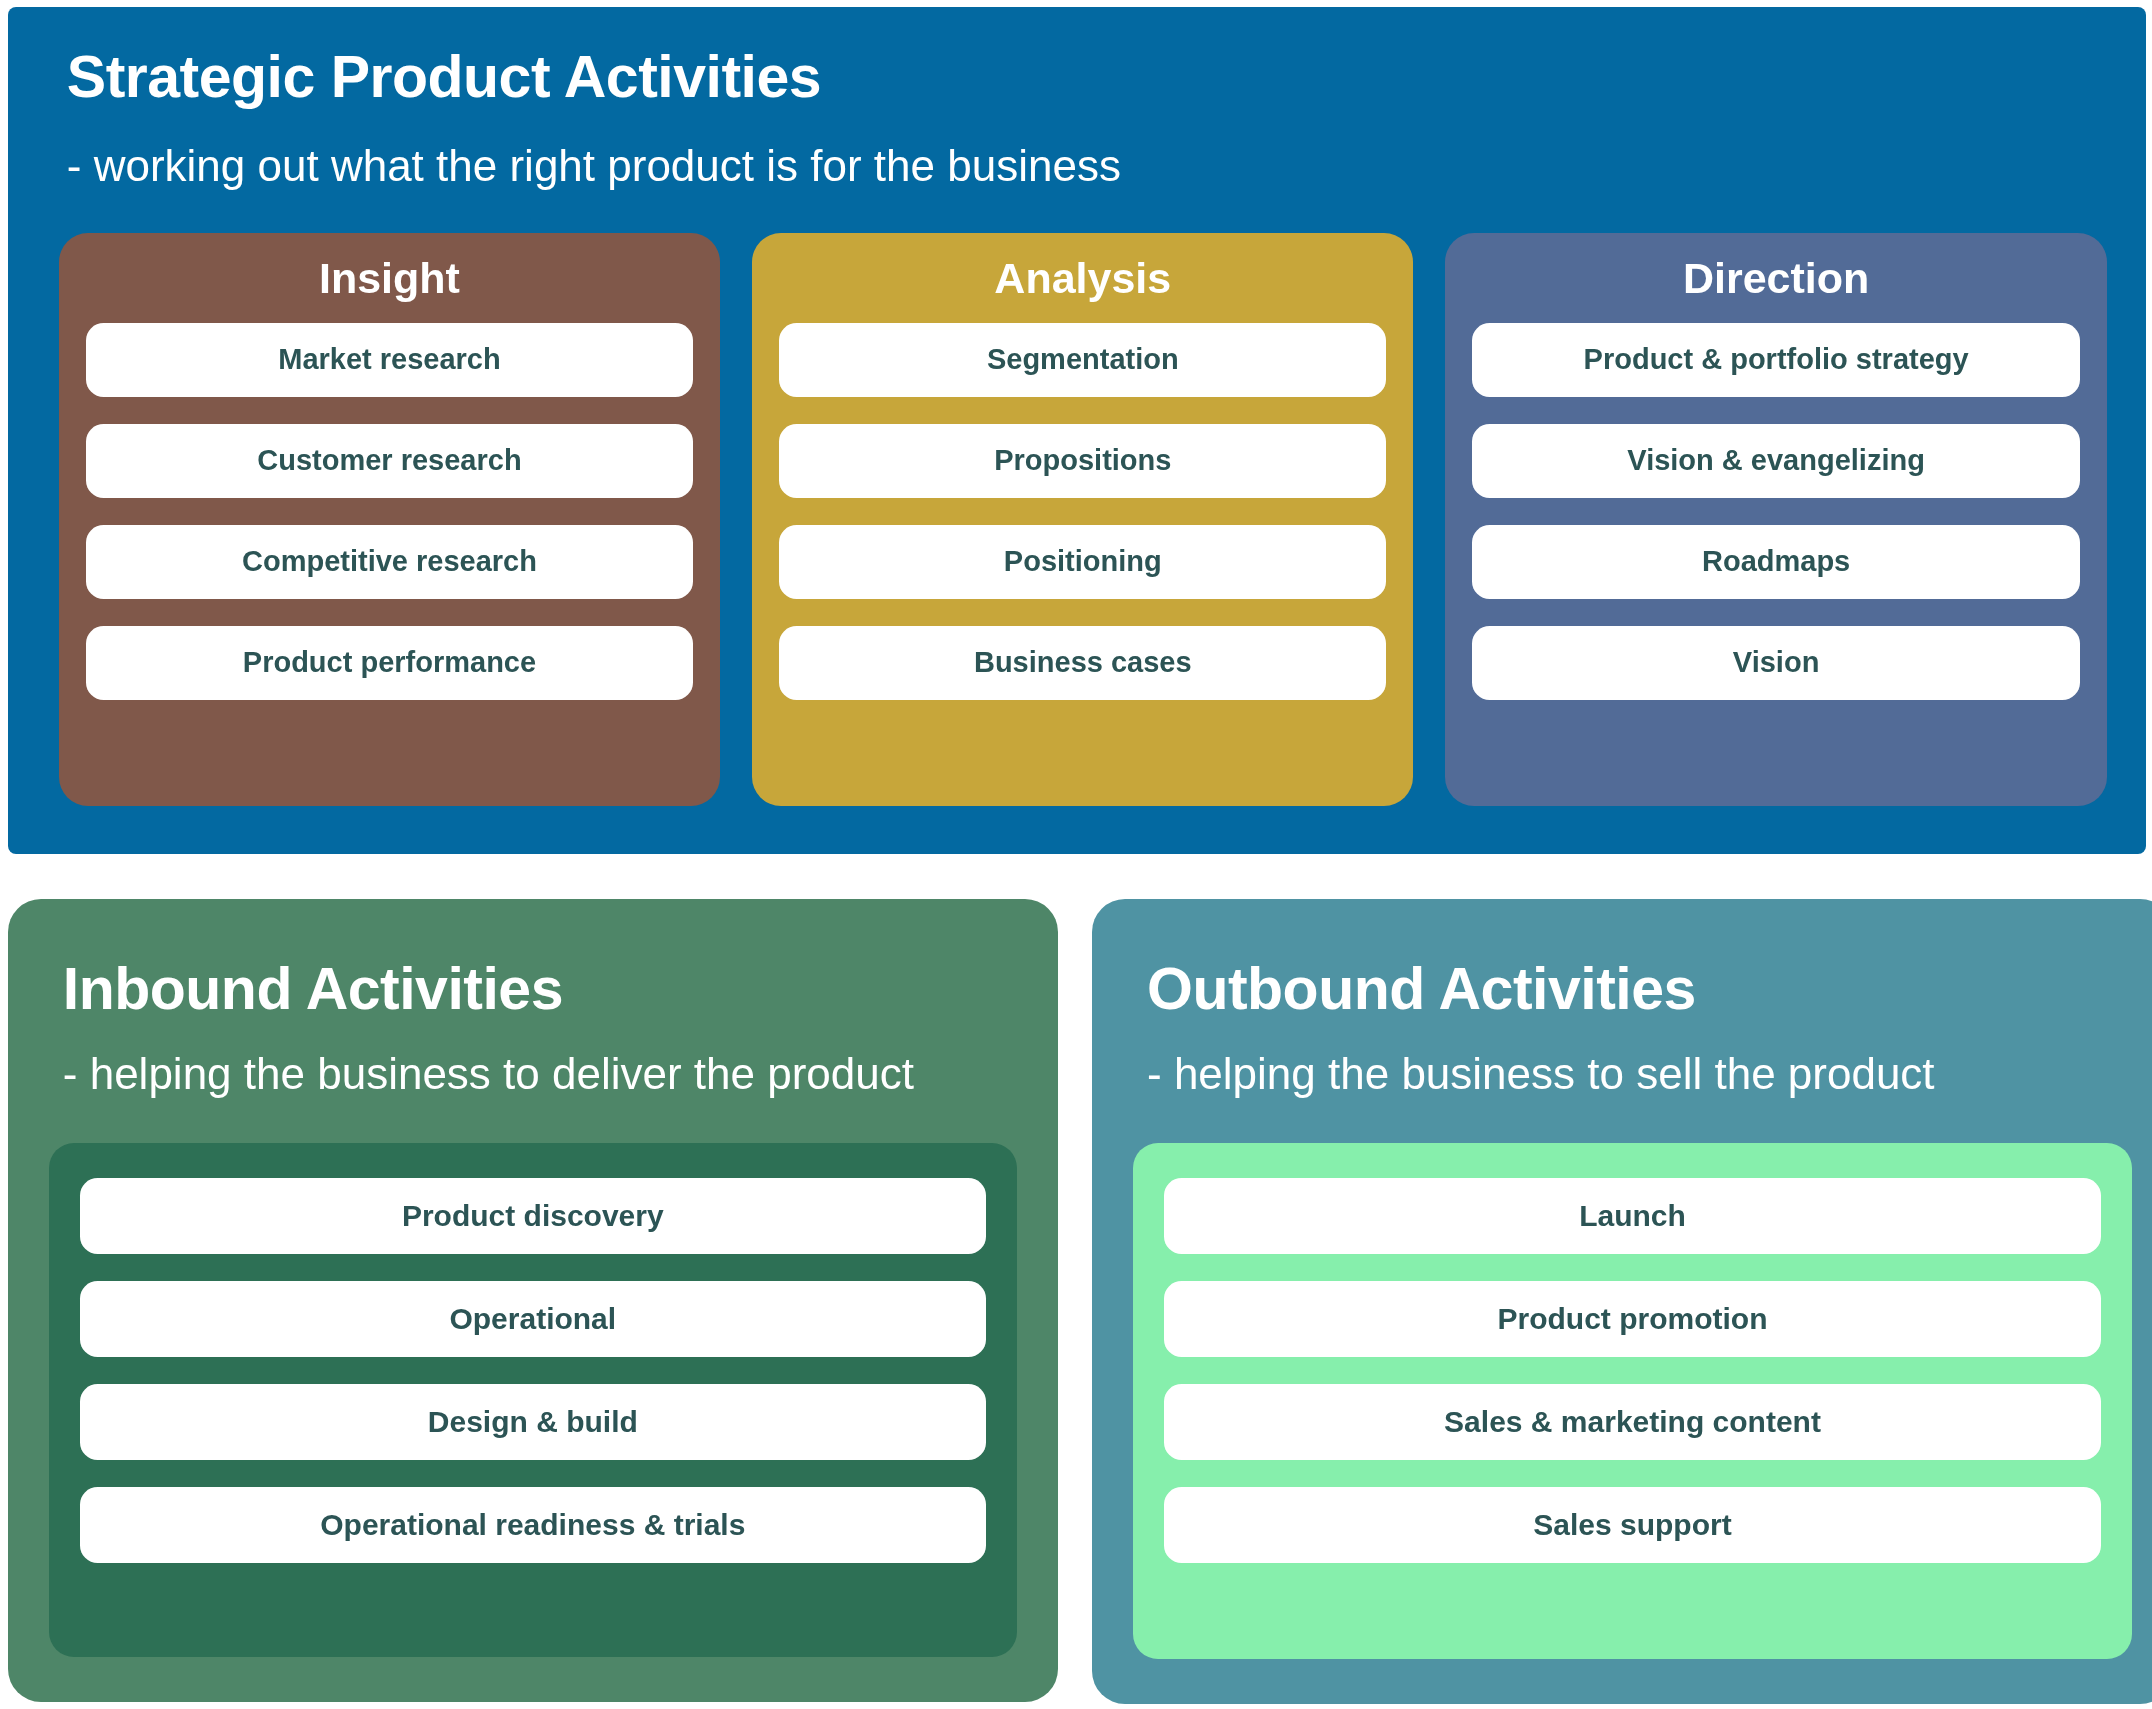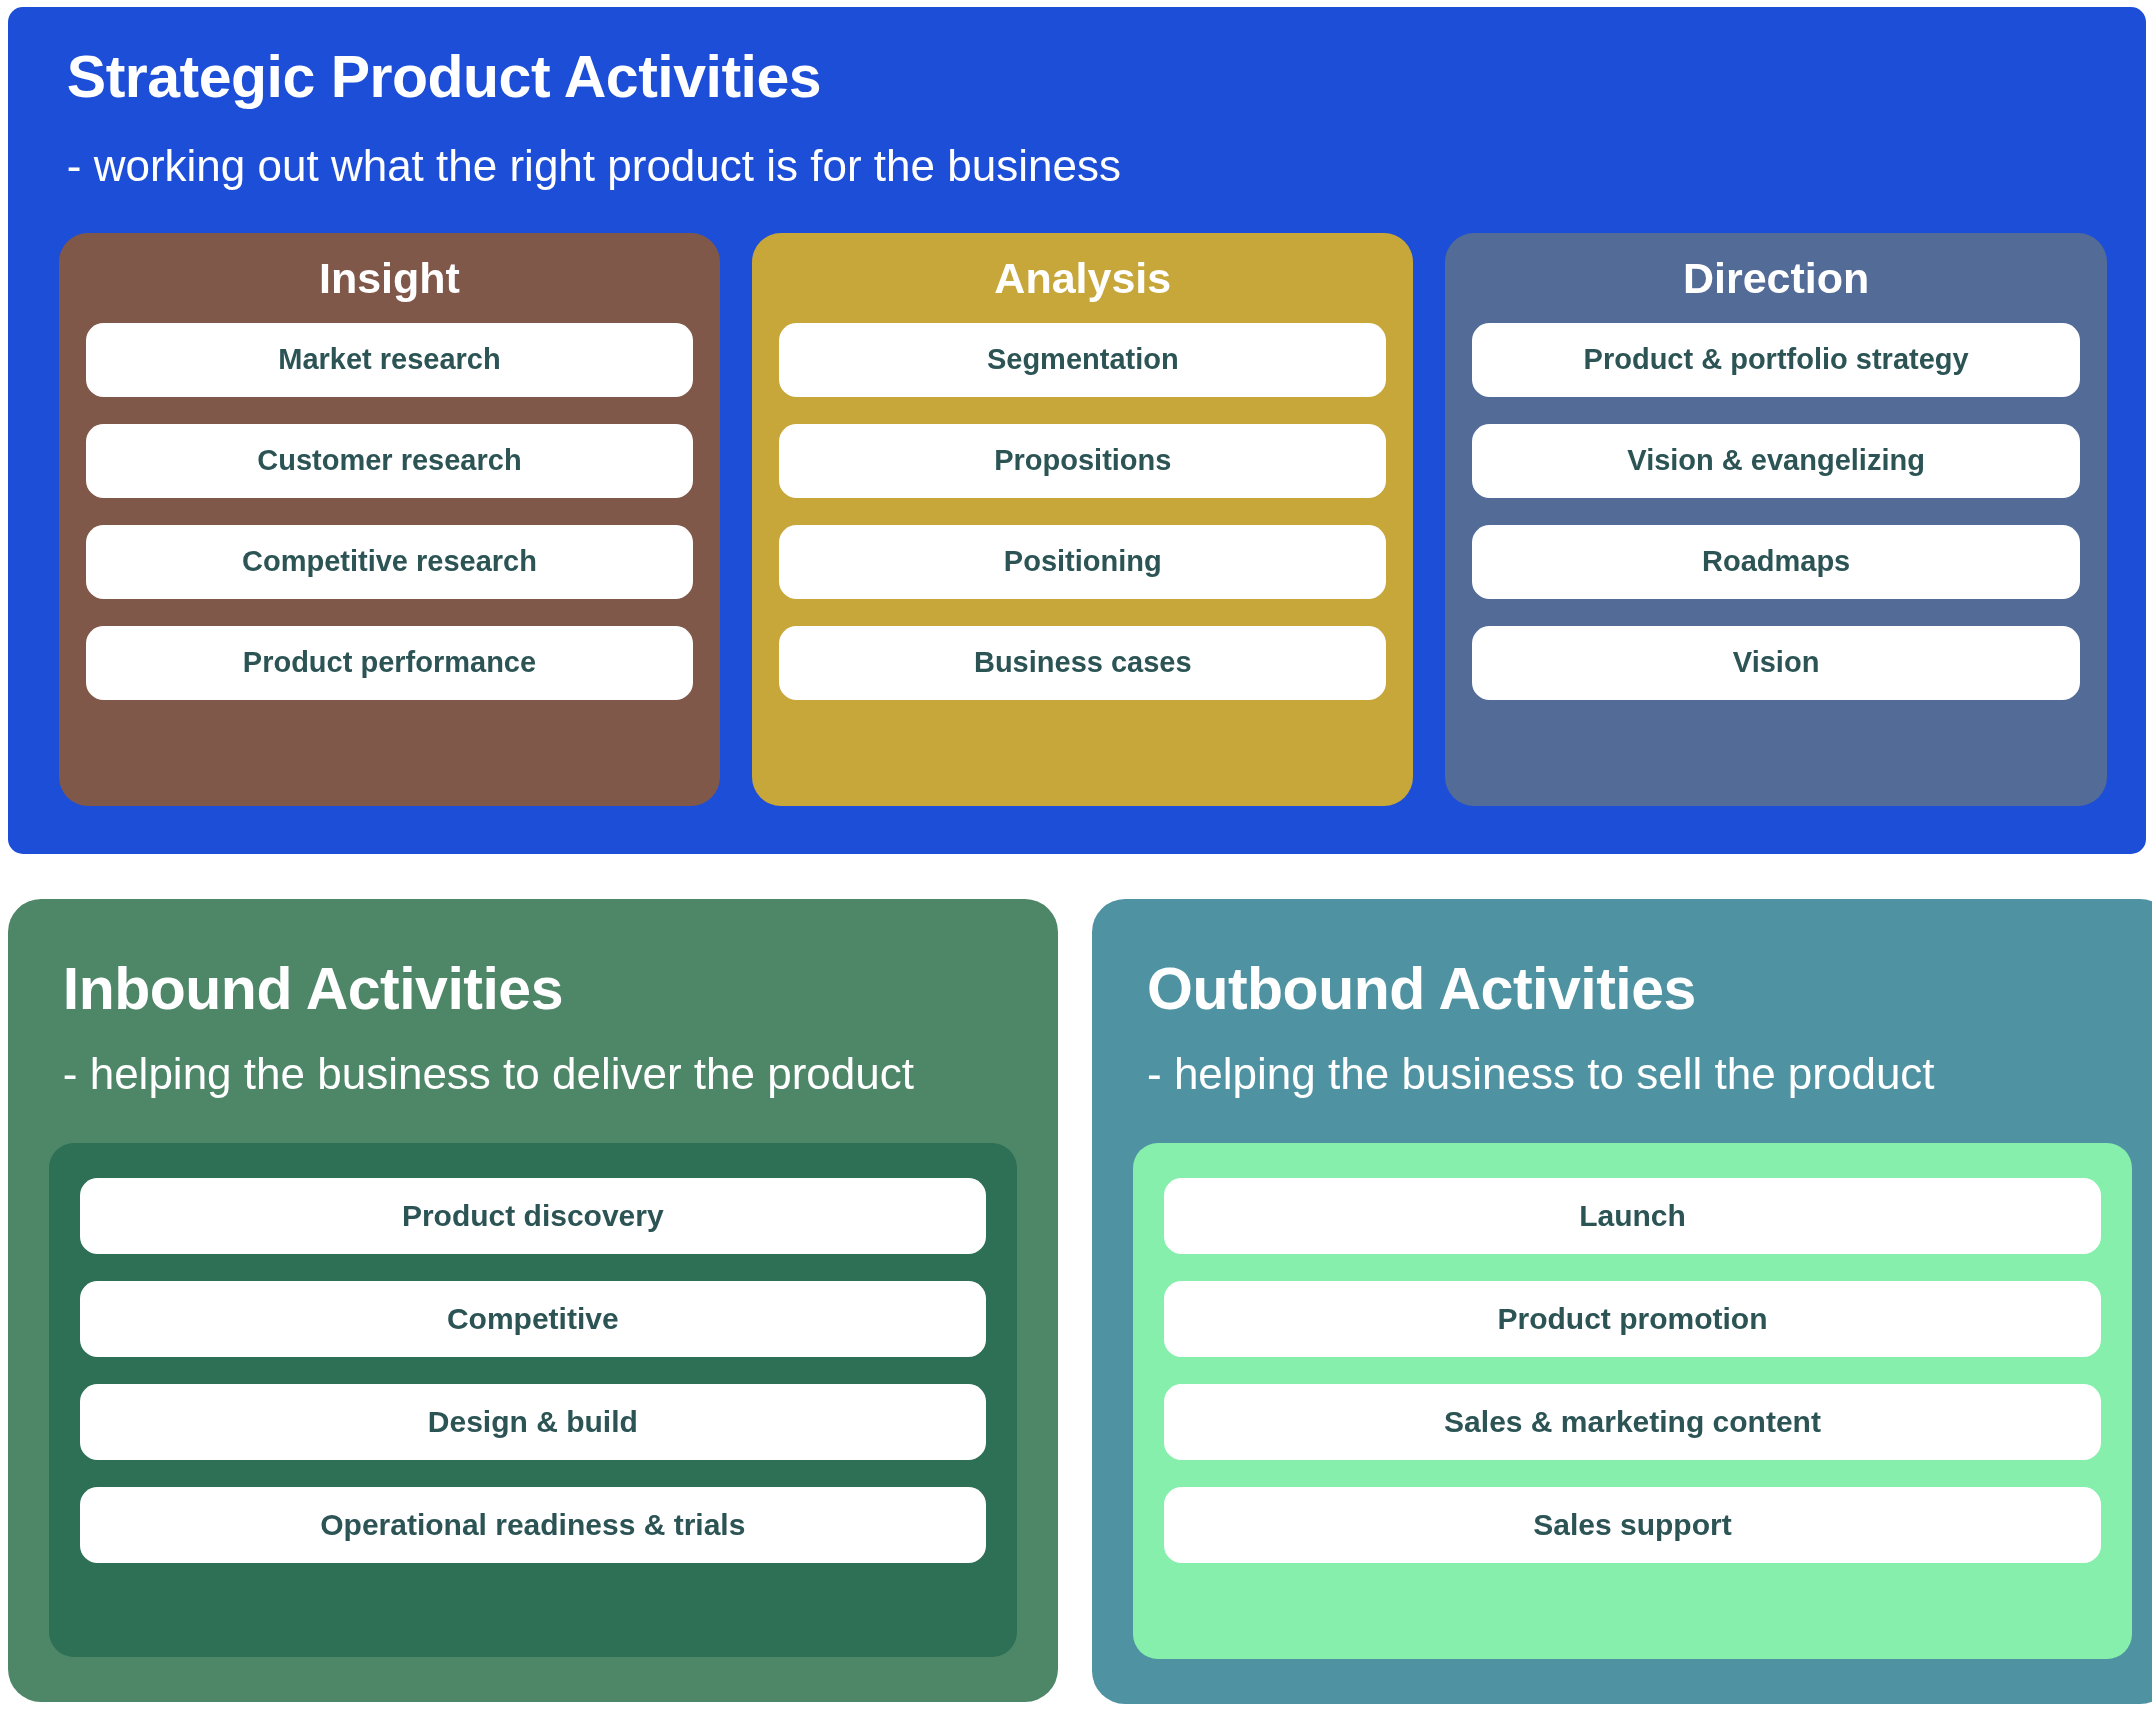--- a/index.html
+++ b/index.html
@@ -22,8 +22,8 @@
     top: 6.8px;
     width: 2138px;
     height: 847px;
-    background: #1d4ed8;
-    border-radius: 15px;
+    background: #0369a1;
+    border-radius: 8px;
     box-sizing: border-box;
     padding: 0;
   }

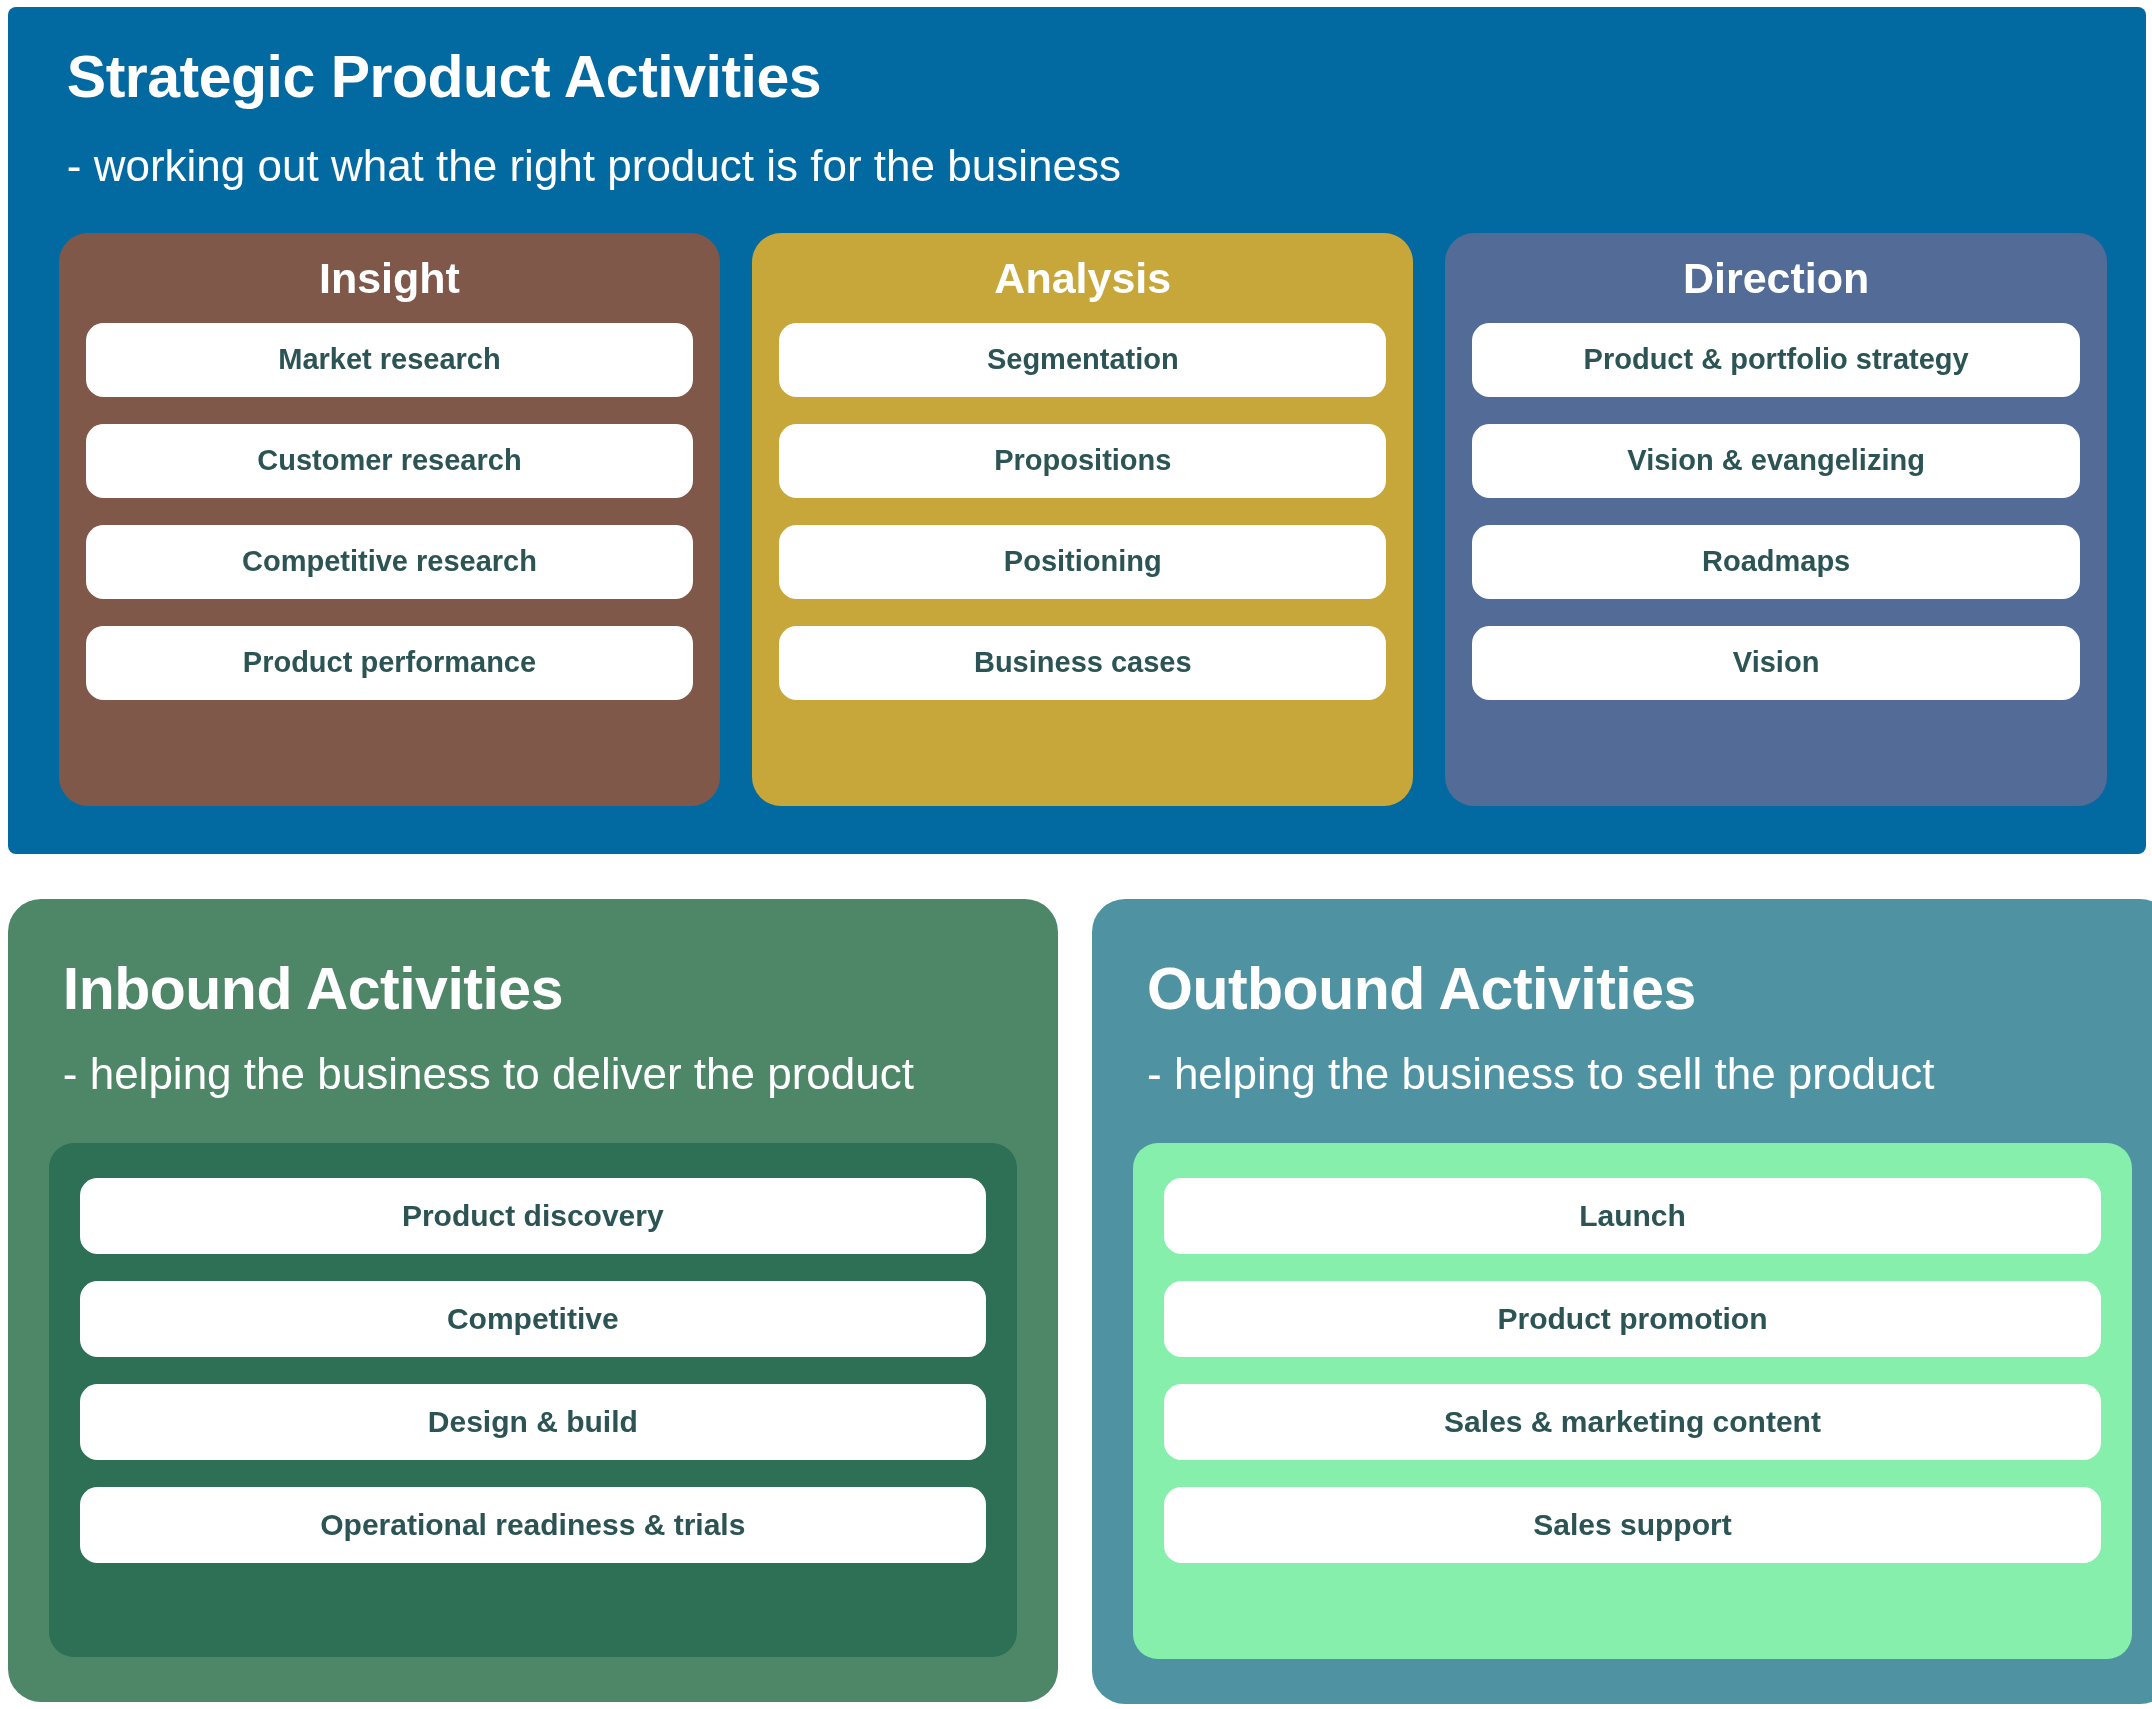--- a/index.html
+++ b/index.html
@@ -177,7 +177,7 @@
   <p class="panel-subtitle">- helping the business to deliver the product</p>
   <div class="inner-box">
     <div class="pill">Product discovery</div>
-    <div class="pill">Competitive</div>
+    <div class="pill">Operational</div>
     <div class="pill">Design &amp; build</div>
     <div class="pill">Operational readiness &amp; trials</div>
   </div>

